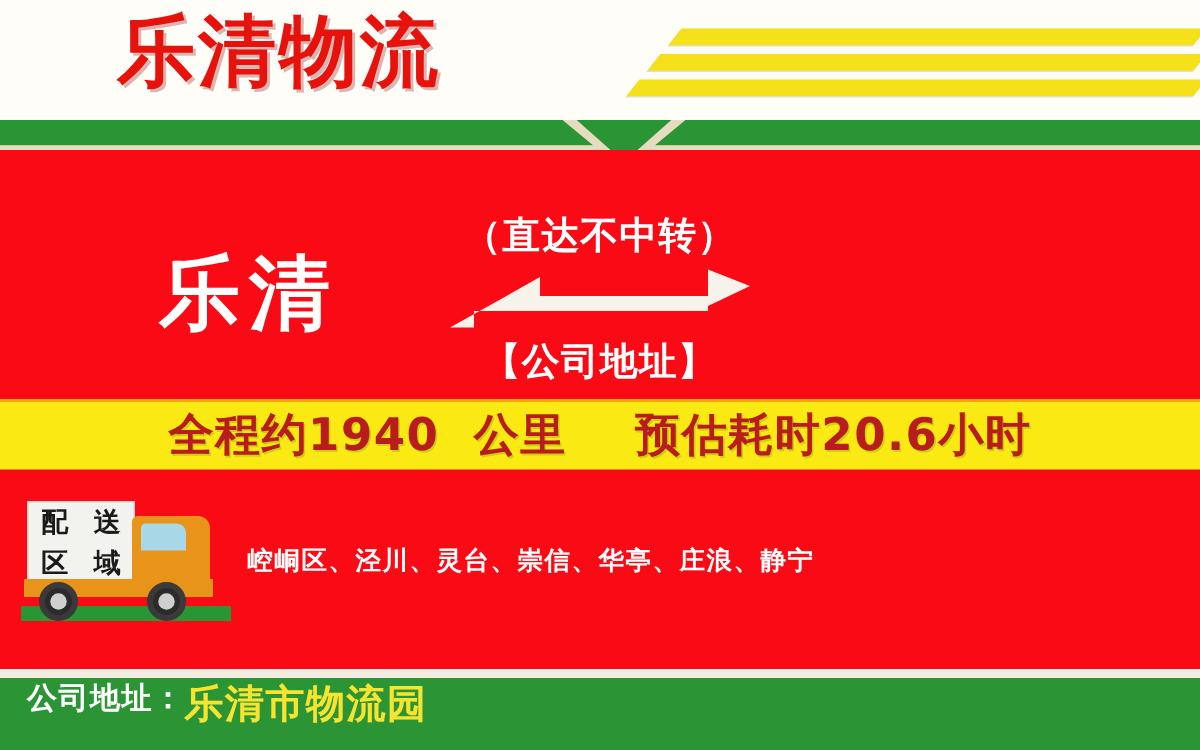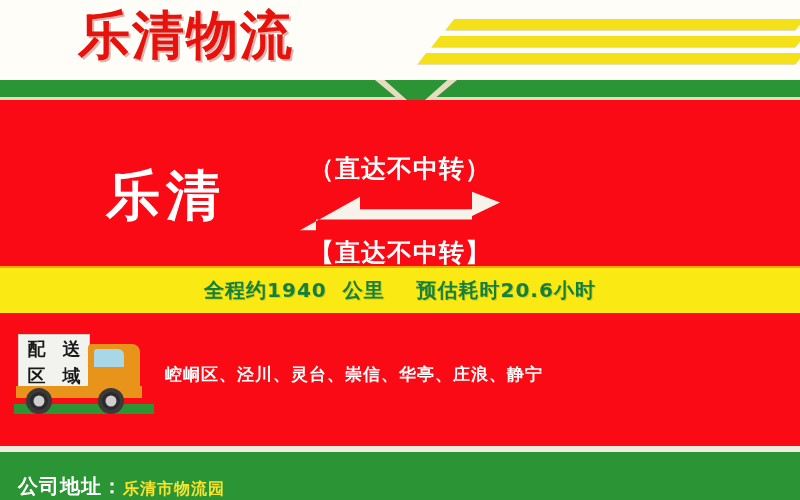--- a/index.html
+++ b/index.html
@@ -134,7 +134,7 @@
     letter-spacing: 1px;
     white-space: nowrap;
   }
-  .route-note.top { margin-top: 24px; }
+  .route-note.top { margin-top: 12px; }
   .route-note.bottom { margin-top: 4px; }
 
   .arrow-box {

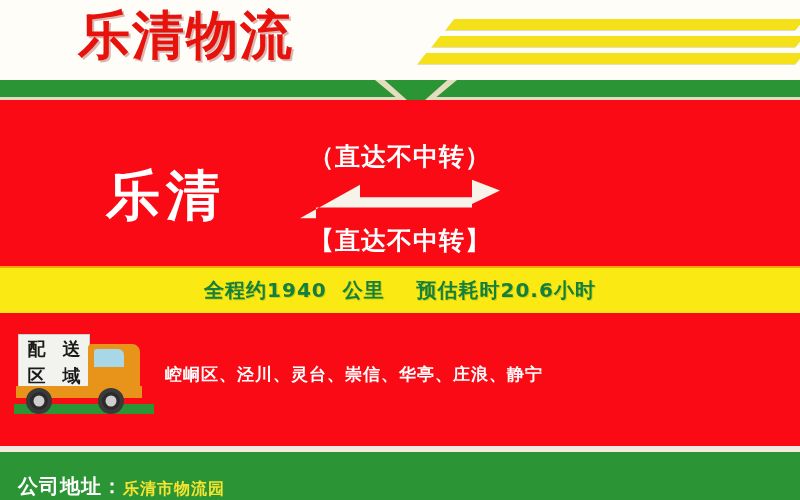--- a/index.html
+++ b/index.html
@@ -330,7 +330,7 @@
       <div class="arrow-box">
         <div class="arrow-shape"></div>
       </div>
-      <div class="route-note bottom">【直达不中转】</div>
+      <div class="route-note bottom">【公司地址】</div>
     </div>
 
   </div>

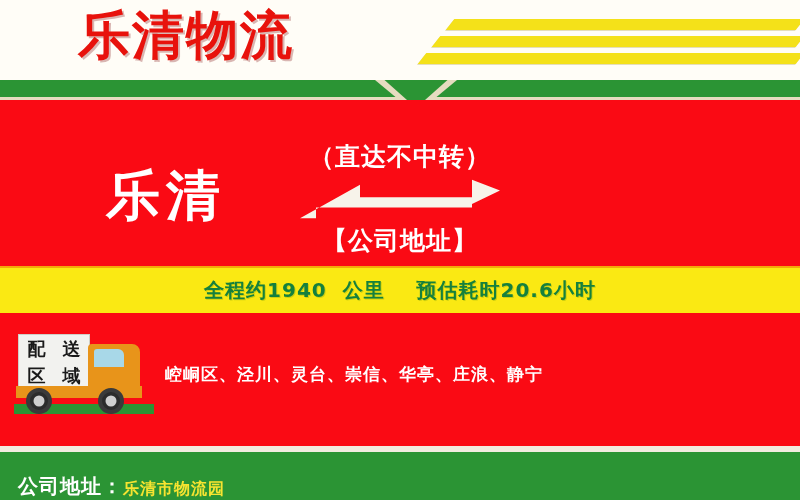--- a/index.html
+++ b/index.html
@@ -170,9 +170,9 @@
     justify-content: center;
   }
   .info-text {
-    font-size: 20px;
-    font-weight: bold;
-    color: #15803d;
+    font-size: 30px;
+    font-weight: bold;
+    color: #b91c1c;
     letter-spacing: 1px;
     white-space: pre;
     text-shadow: 1px 1px 0 rgba(0,90,0,.18);

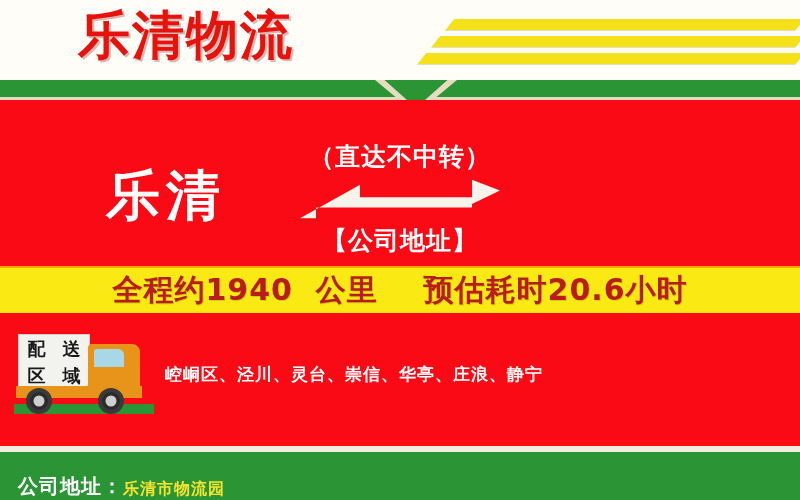--- a/index.html
+++ b/index.html
@@ -281,7 +281,7 @@
     width: 800px; height: 48px;
     background: #2b9434;
     display: flex;
-    align-items: flex-end;
+    align-items: flex-start;
   }
   .foot-label {
     margin-left: 18px;

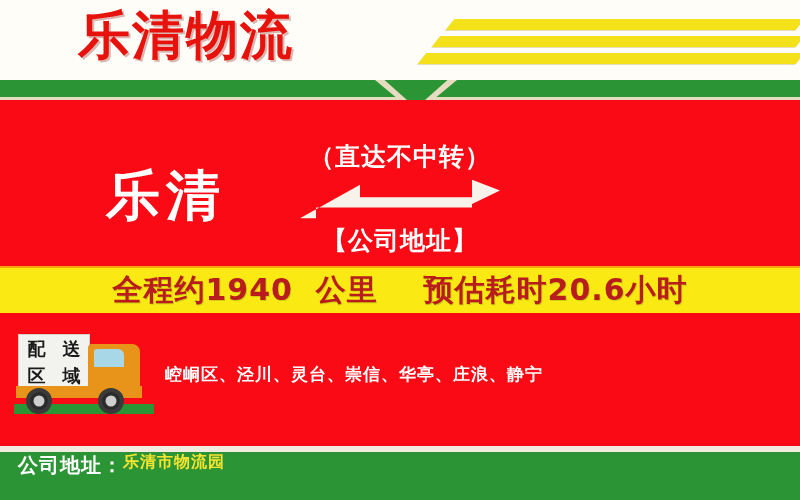--- a/index.html
+++ b/index.html
@@ -292,7 +292,7 @@
     white-space: nowrap;
   }
   .foot-value {
-    font-size: 16px;
+    font-size: 26px;
     font-weight: bold;
     color: #f7e430;
     letter-spacing: 1px;

